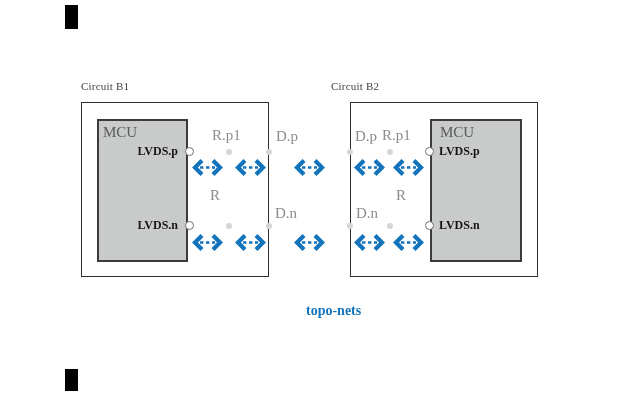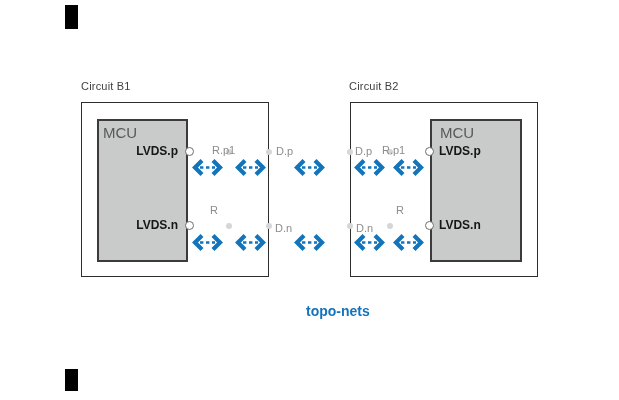--- a/index.html
+++ b/index.html
@@ -5,7 +5,7 @@
   html,body{margin:0;padding:0;background:#fff;}
   #canvas{
     position:relative;width:619px;height:391px;background:#ffffff;
-    font-family:Liberation Sans, sans-serif;overflow:hidden;
+    font-family:Liberation Serif, serif;overflow:hidden;
   }
   .circuit-box{
     position:absolute;border:1.5px solid #2d2d2d;background:transparent;box-sizing:border-box;

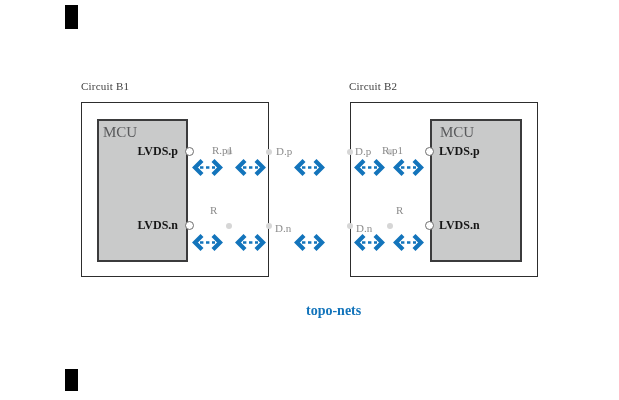--- a/index.html
+++ b/index.html
@@ -58,7 +58,7 @@
   <div class="net-lbl" style="left:210px;top:187px;">R</div>
   <div class="net-lbl" style="left:275px;top:205px;">D.n</div>
 
-  <div class="title-lbl" style="left:349px;top:80px;">Circuit B2</div>
+  <div class="title-lbl" style="left:331px;top:80px;">Circuit B2</div>
   <div class="circuit-box" style="left:350px;top:102px;width:188px;height:175px;"></div>
   <div class="mcu-box" style="left:430px;top:119px;width:92px;height:143px;"></div>
   <div class="mcu-lbl" style="left:440px;top:124px;">MCU</div>

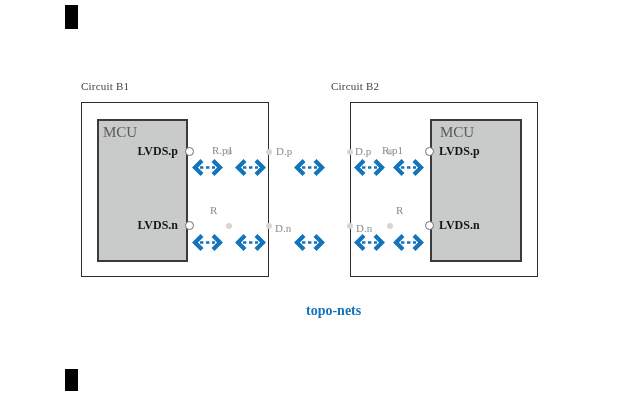--- a/index.html
+++ b/index.html
@@ -17,7 +17,7 @@
   .mcu-lbl{position:absolute;font-size:15px;color:#58595b;white-space:nowrap;}
   .pin-lbl{position:absolute;font-size:12px;font-weight:bold;color:#161616;white-space:nowrap;line-height:13px;}
   .pin-lbl.right-align{text-align:right;}
-  .net-lbl{position:absolute;font-size:11px;color:#8c8c8c;white-space:nowrap;margin-top:17px;}
+  .net-lbl{position:absolute;font-size:15px;color:#8c8c8c;white-space:nowrap;}
   .net-dot{
     position:absolute;width:6px;height:6px;border-radius:50%;background:#d6d6d6;
   }

